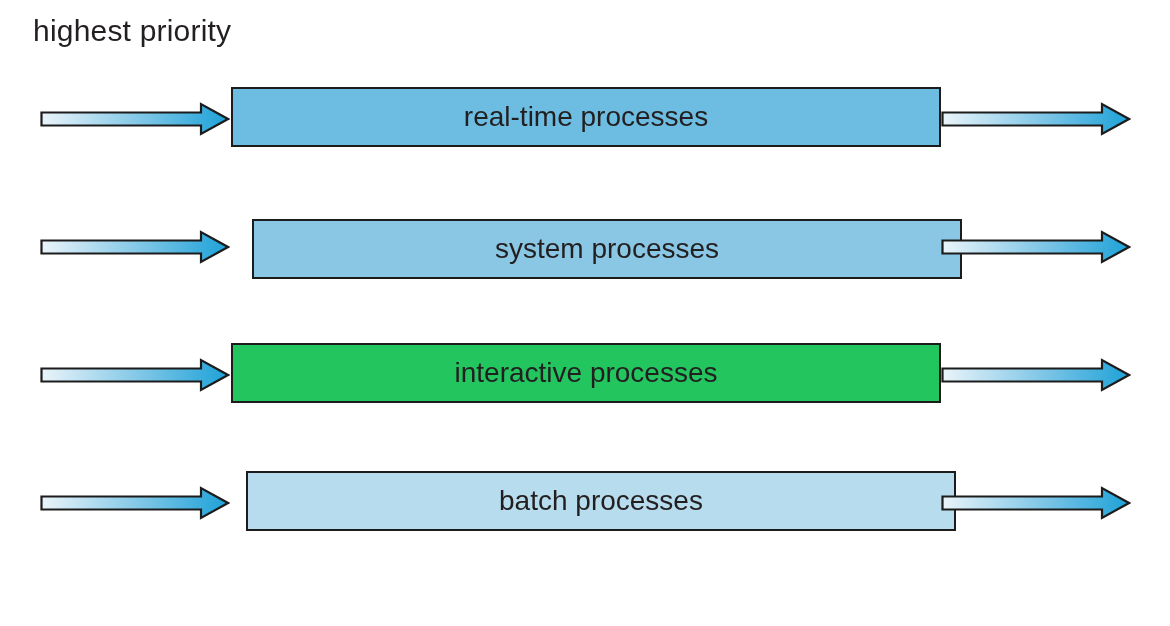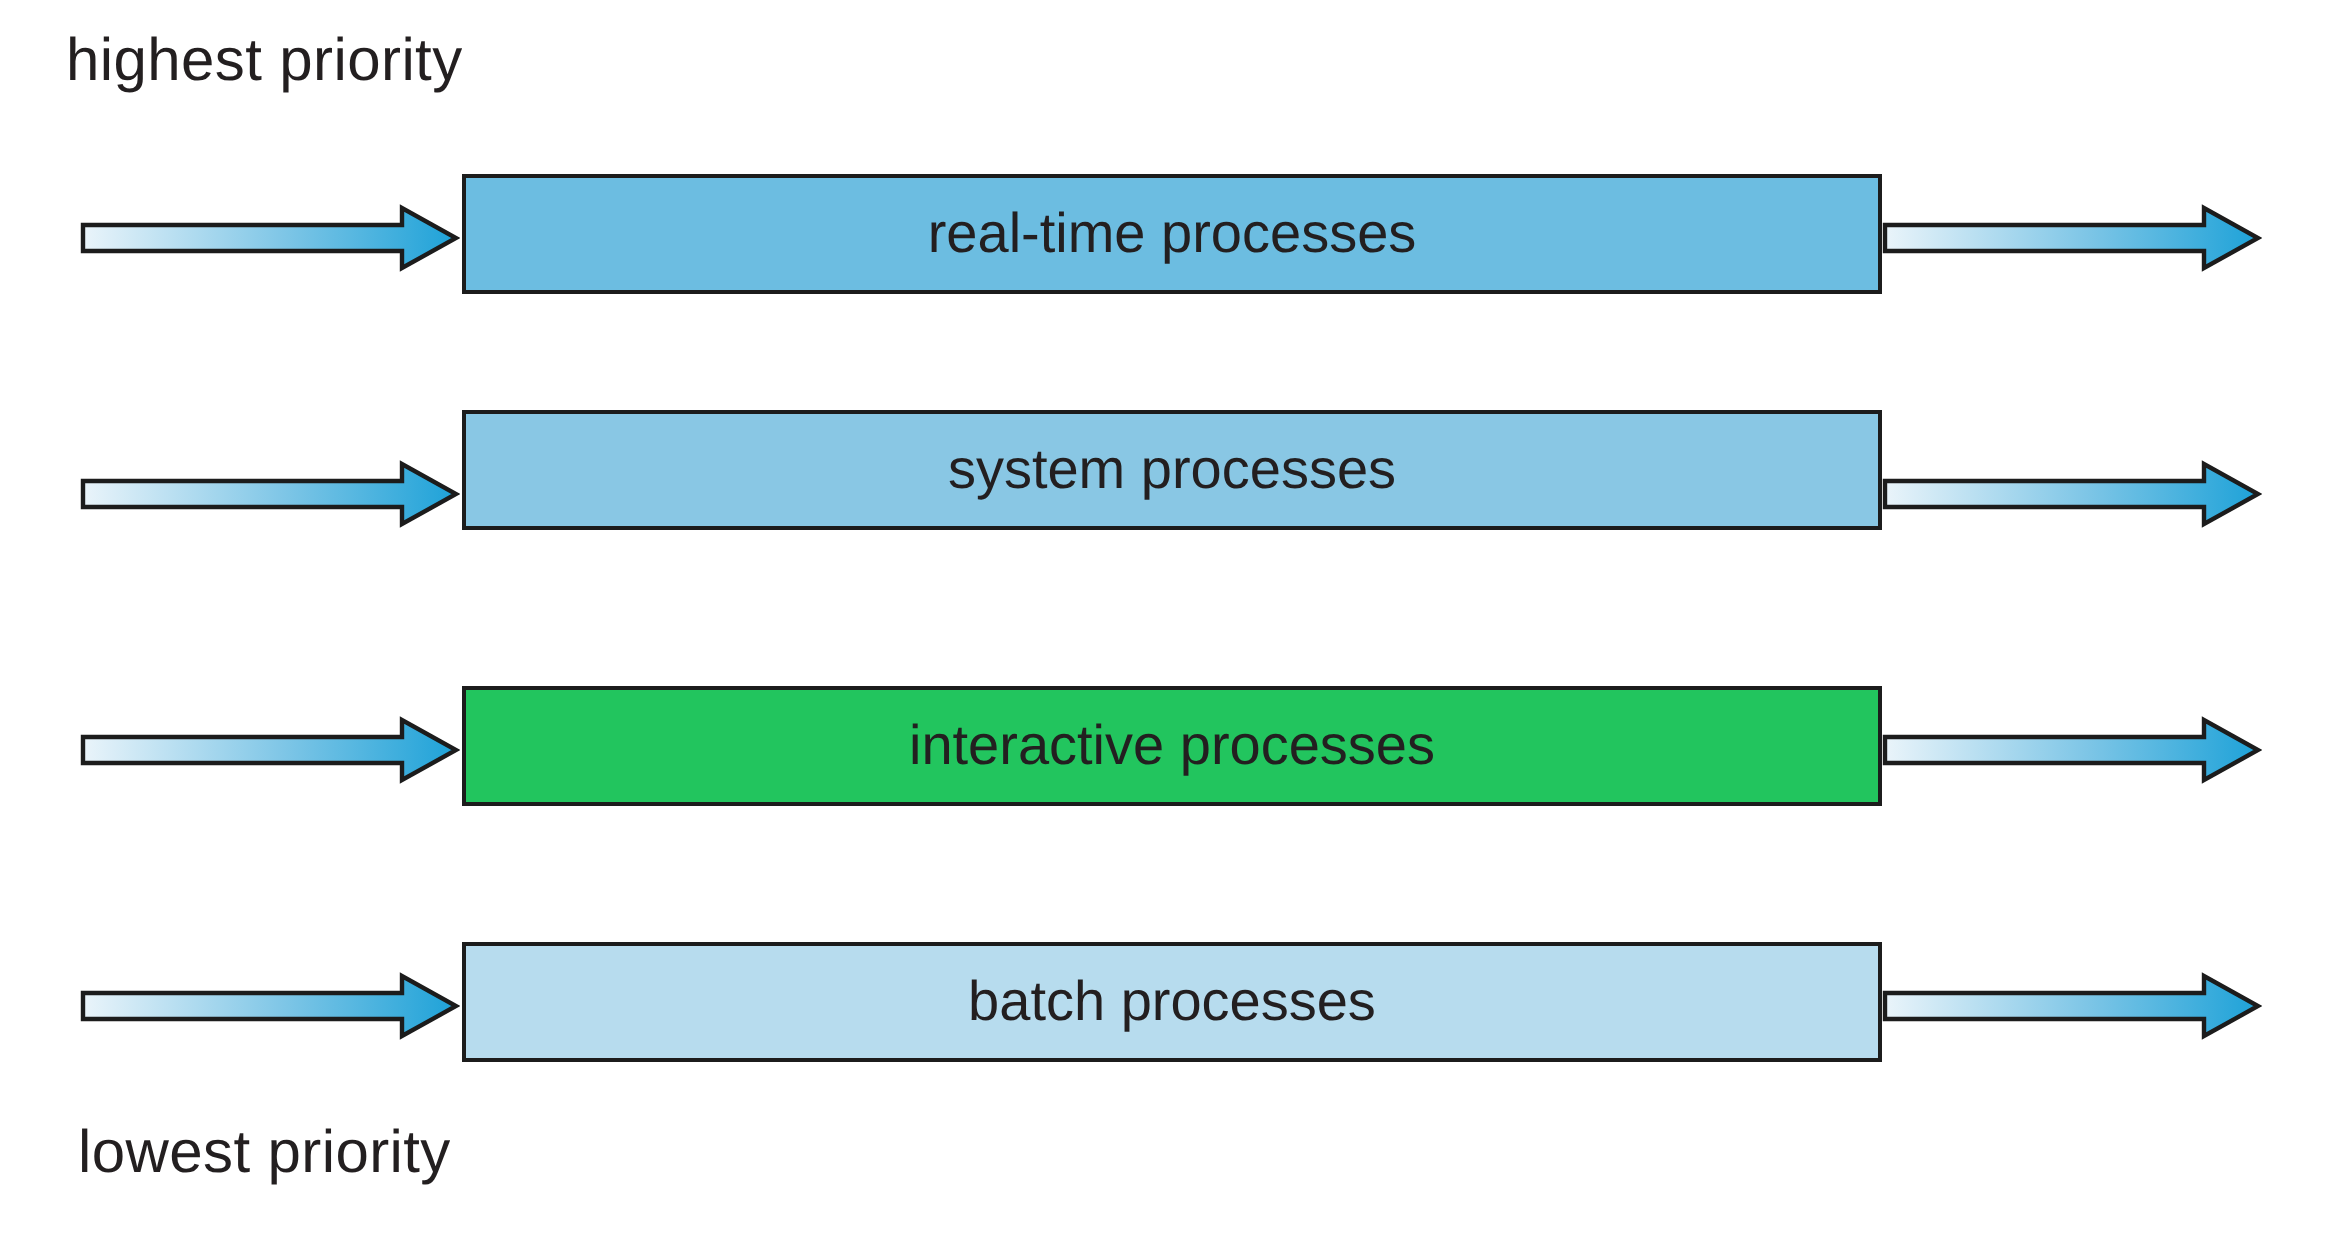--- a/index.html
+++ b/index.html
@@ -47,7 +47,7 @@
   .arrow-left  { left: 40px; }
   .arrow-right { left: 941px; }
   .row1 .queue-box { top: 87px; }
-  .row2 .queue-box { top: 205px; }
+  .row2 .queue-box { top: 219px; margin-left: 21px; }
   .row3 .queue-box { top: 343px; }
   .row4 .queue-box { top: 471px; }
   .row1 .arrow { top: 102px; }

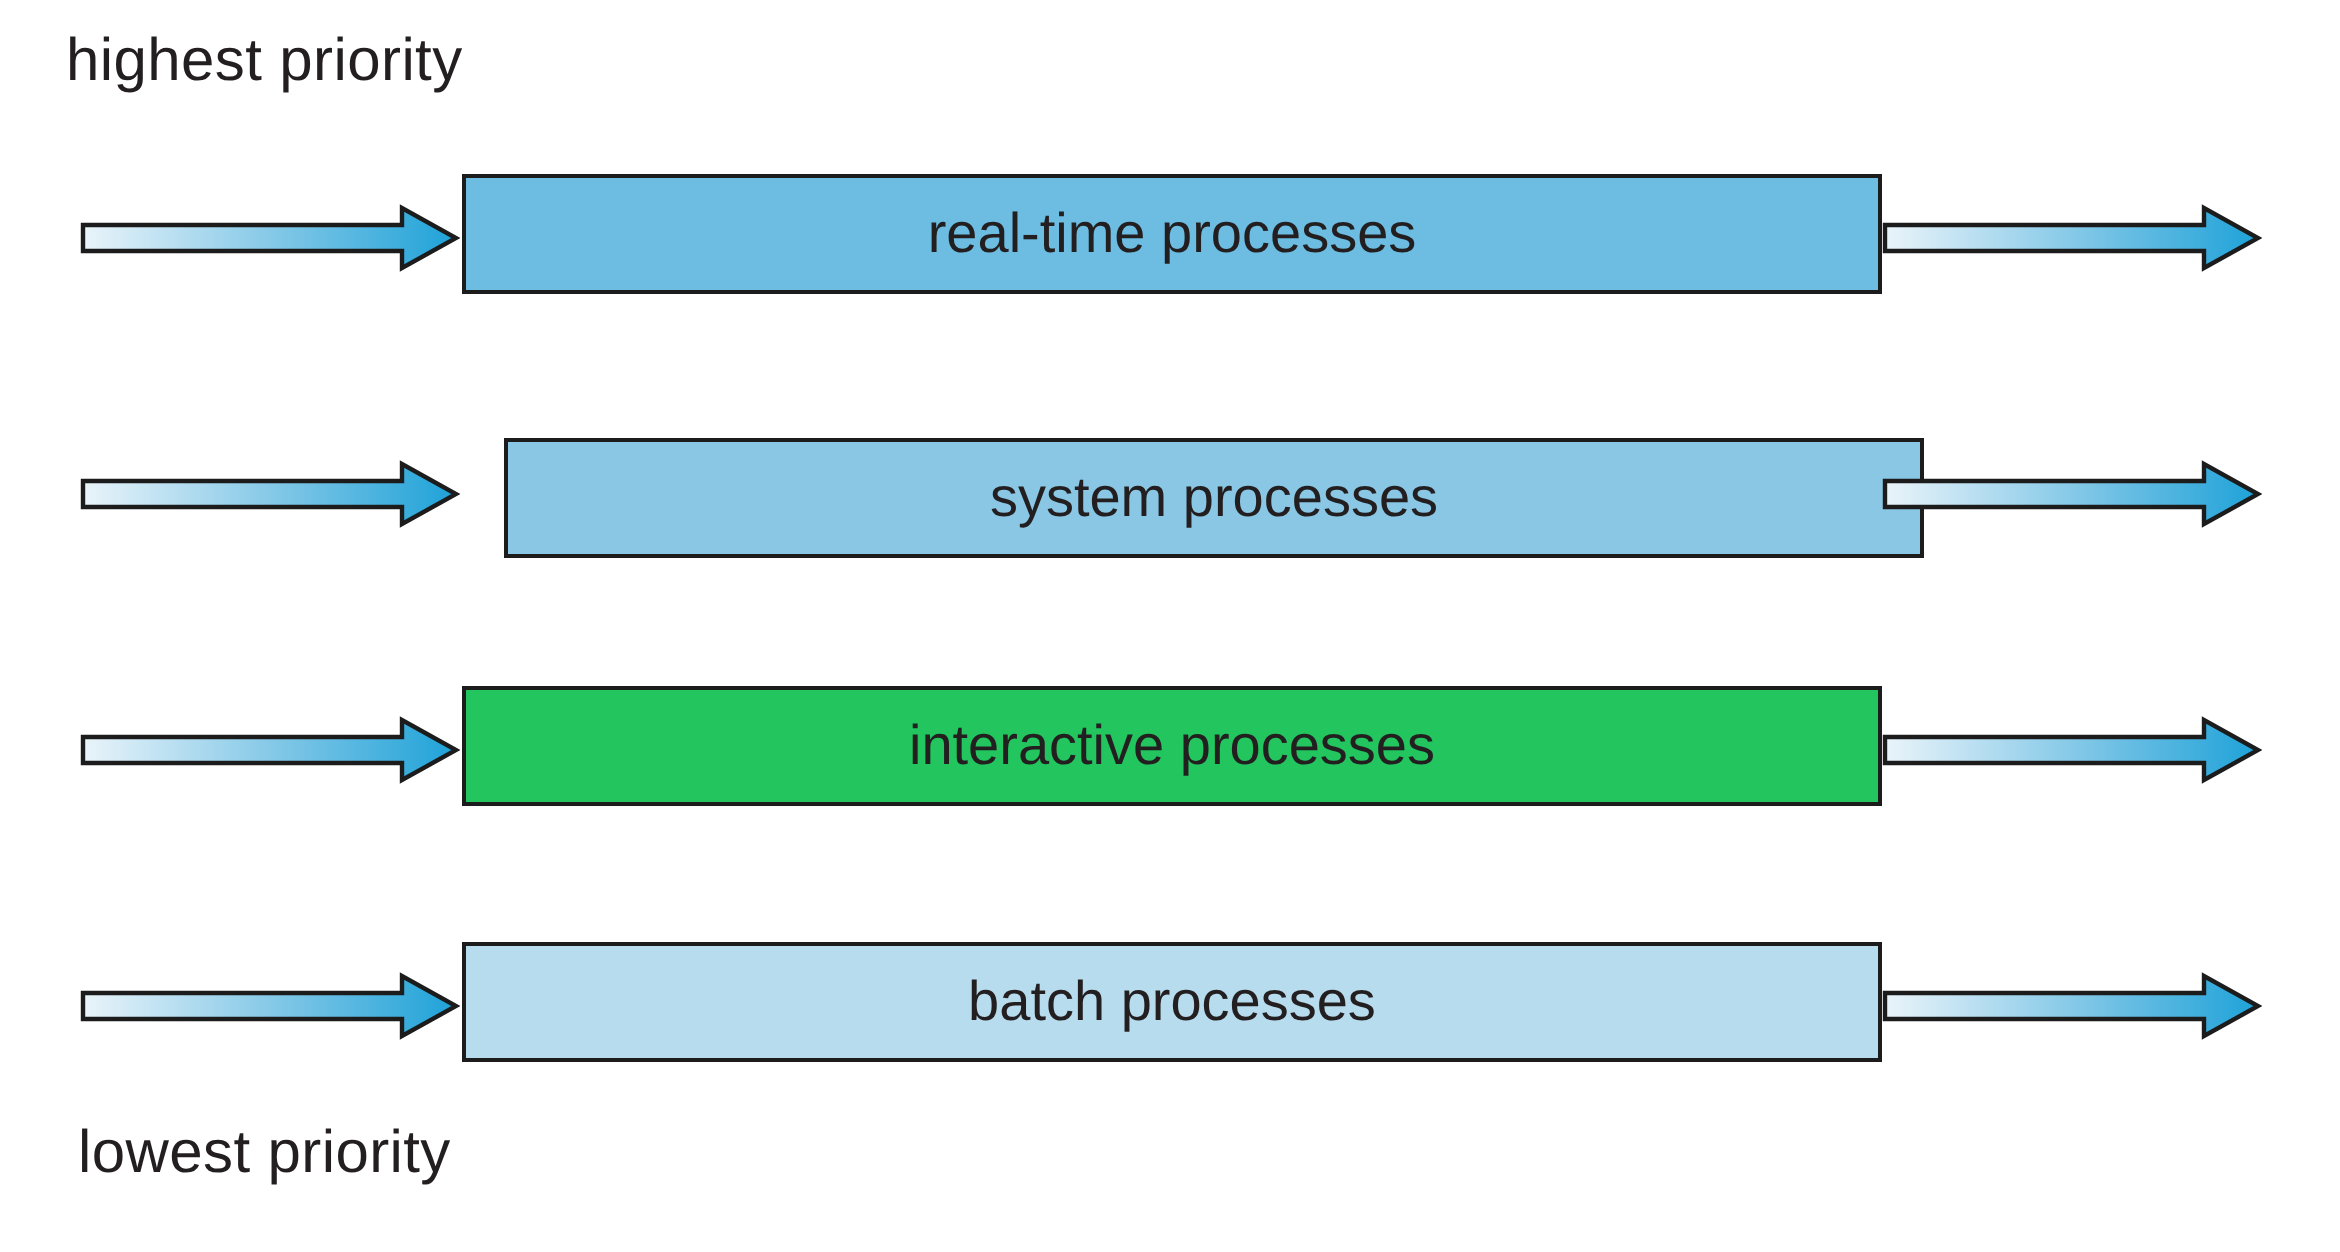--- a/index.html
+++ b/index.html
@@ -49,7 +49,7 @@
   .row1 .queue-box { top: 87px; }
   .row2 .queue-box { top: 219px; margin-left: 21px; }
   .row3 .queue-box { top: 343px; }
-  .row4 .queue-box { top: 471px; }
+  .row4 .queue-box { top: 471px; margin-left: 15px; }
   .row1 .arrow { top: 102px; }
   .row2 .arrow { top: 230px; }
   .row3 .arrow { top: 358px; }

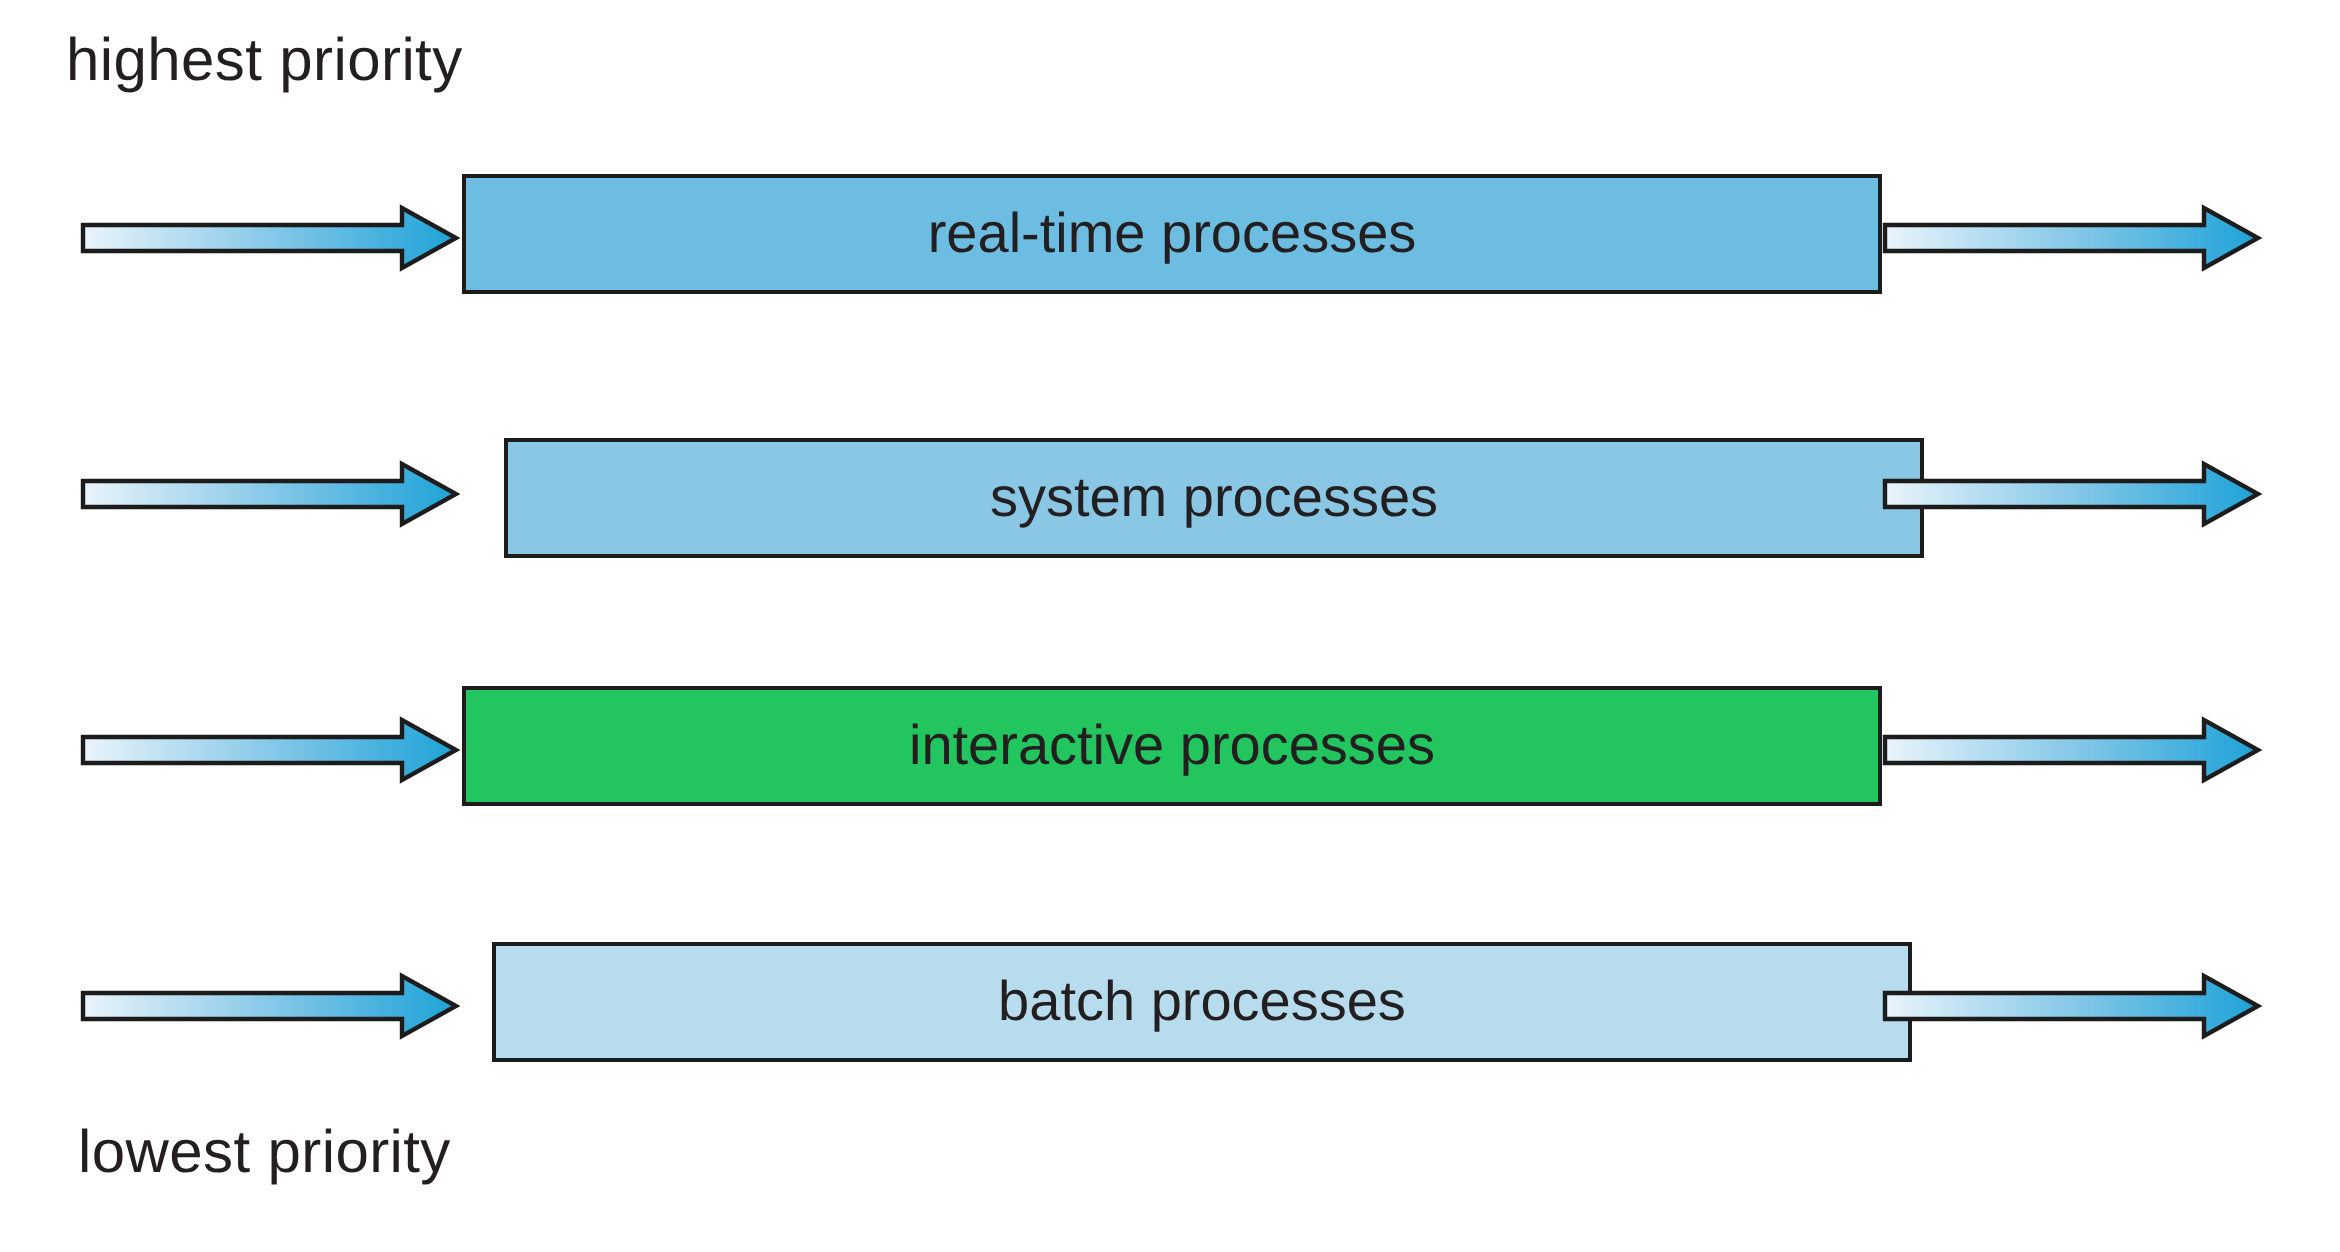--- a/index.html
+++ b/index.html
@@ -121,7 +121,6 @@
     </svg>
   </div>
 
-  <div class="priority-label" id="label-lowest">lowest priority</div>
 
 </div>
 

